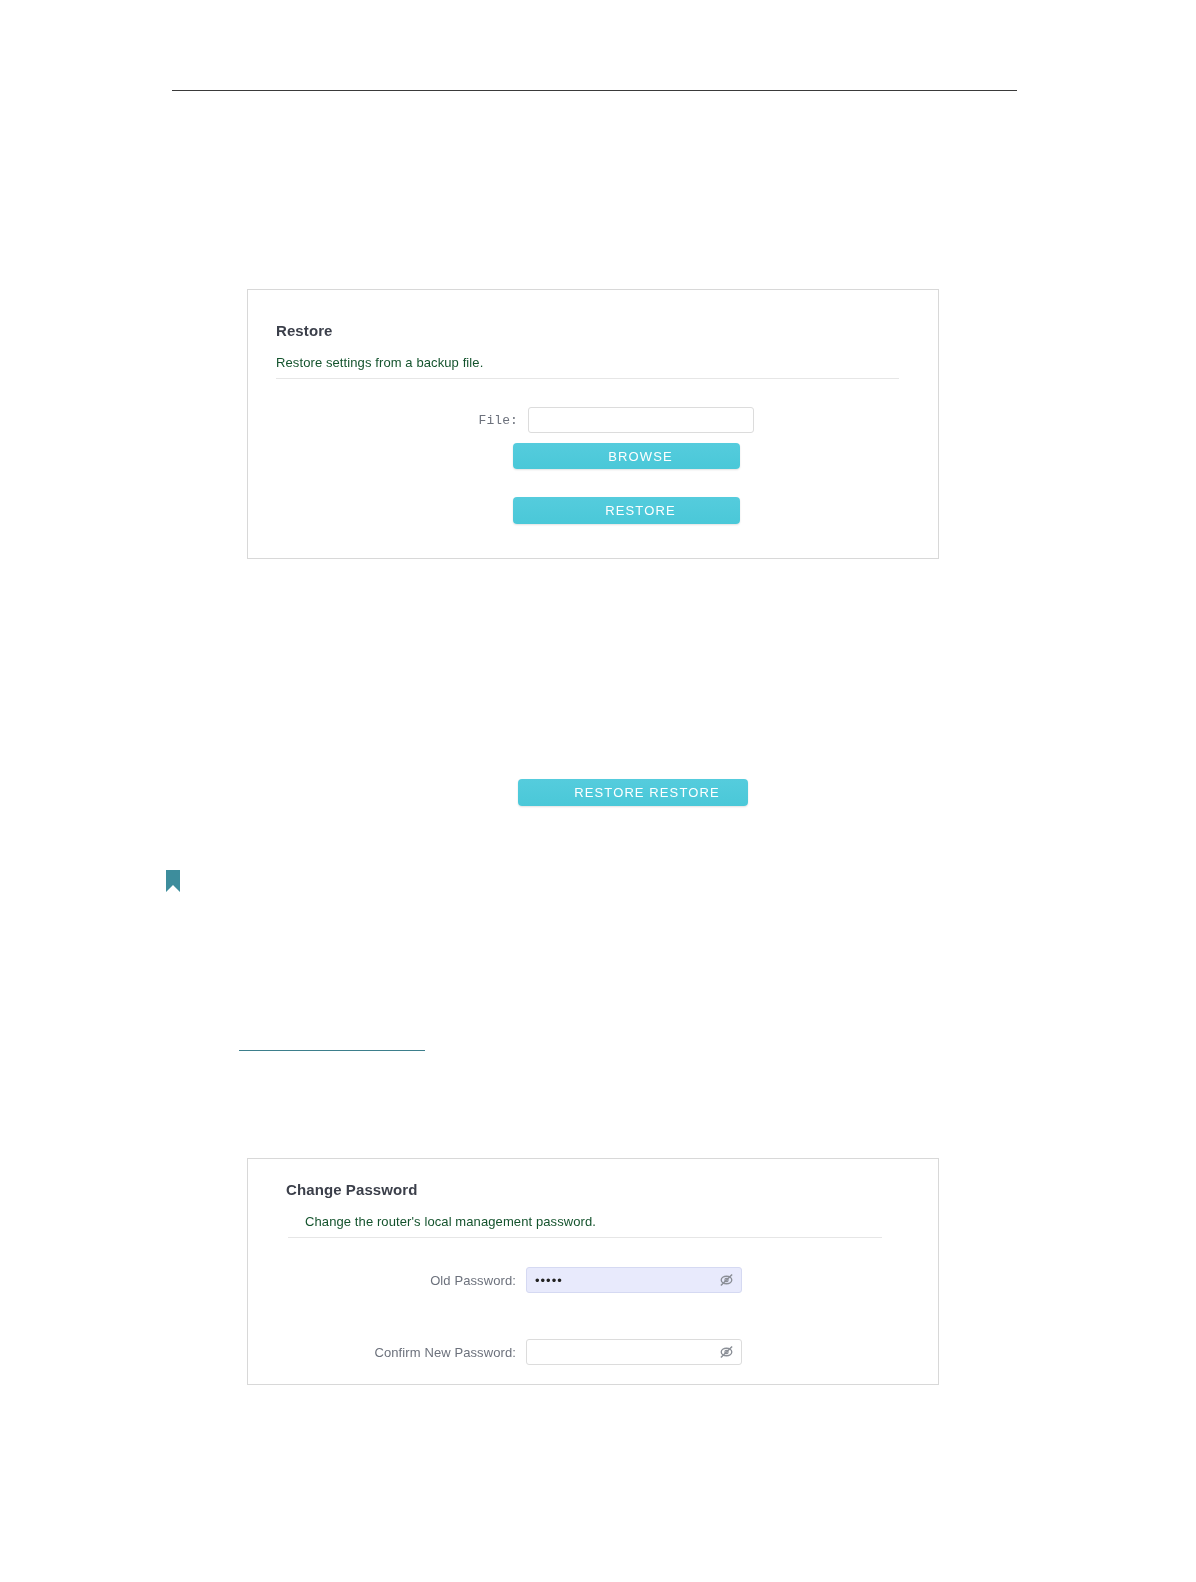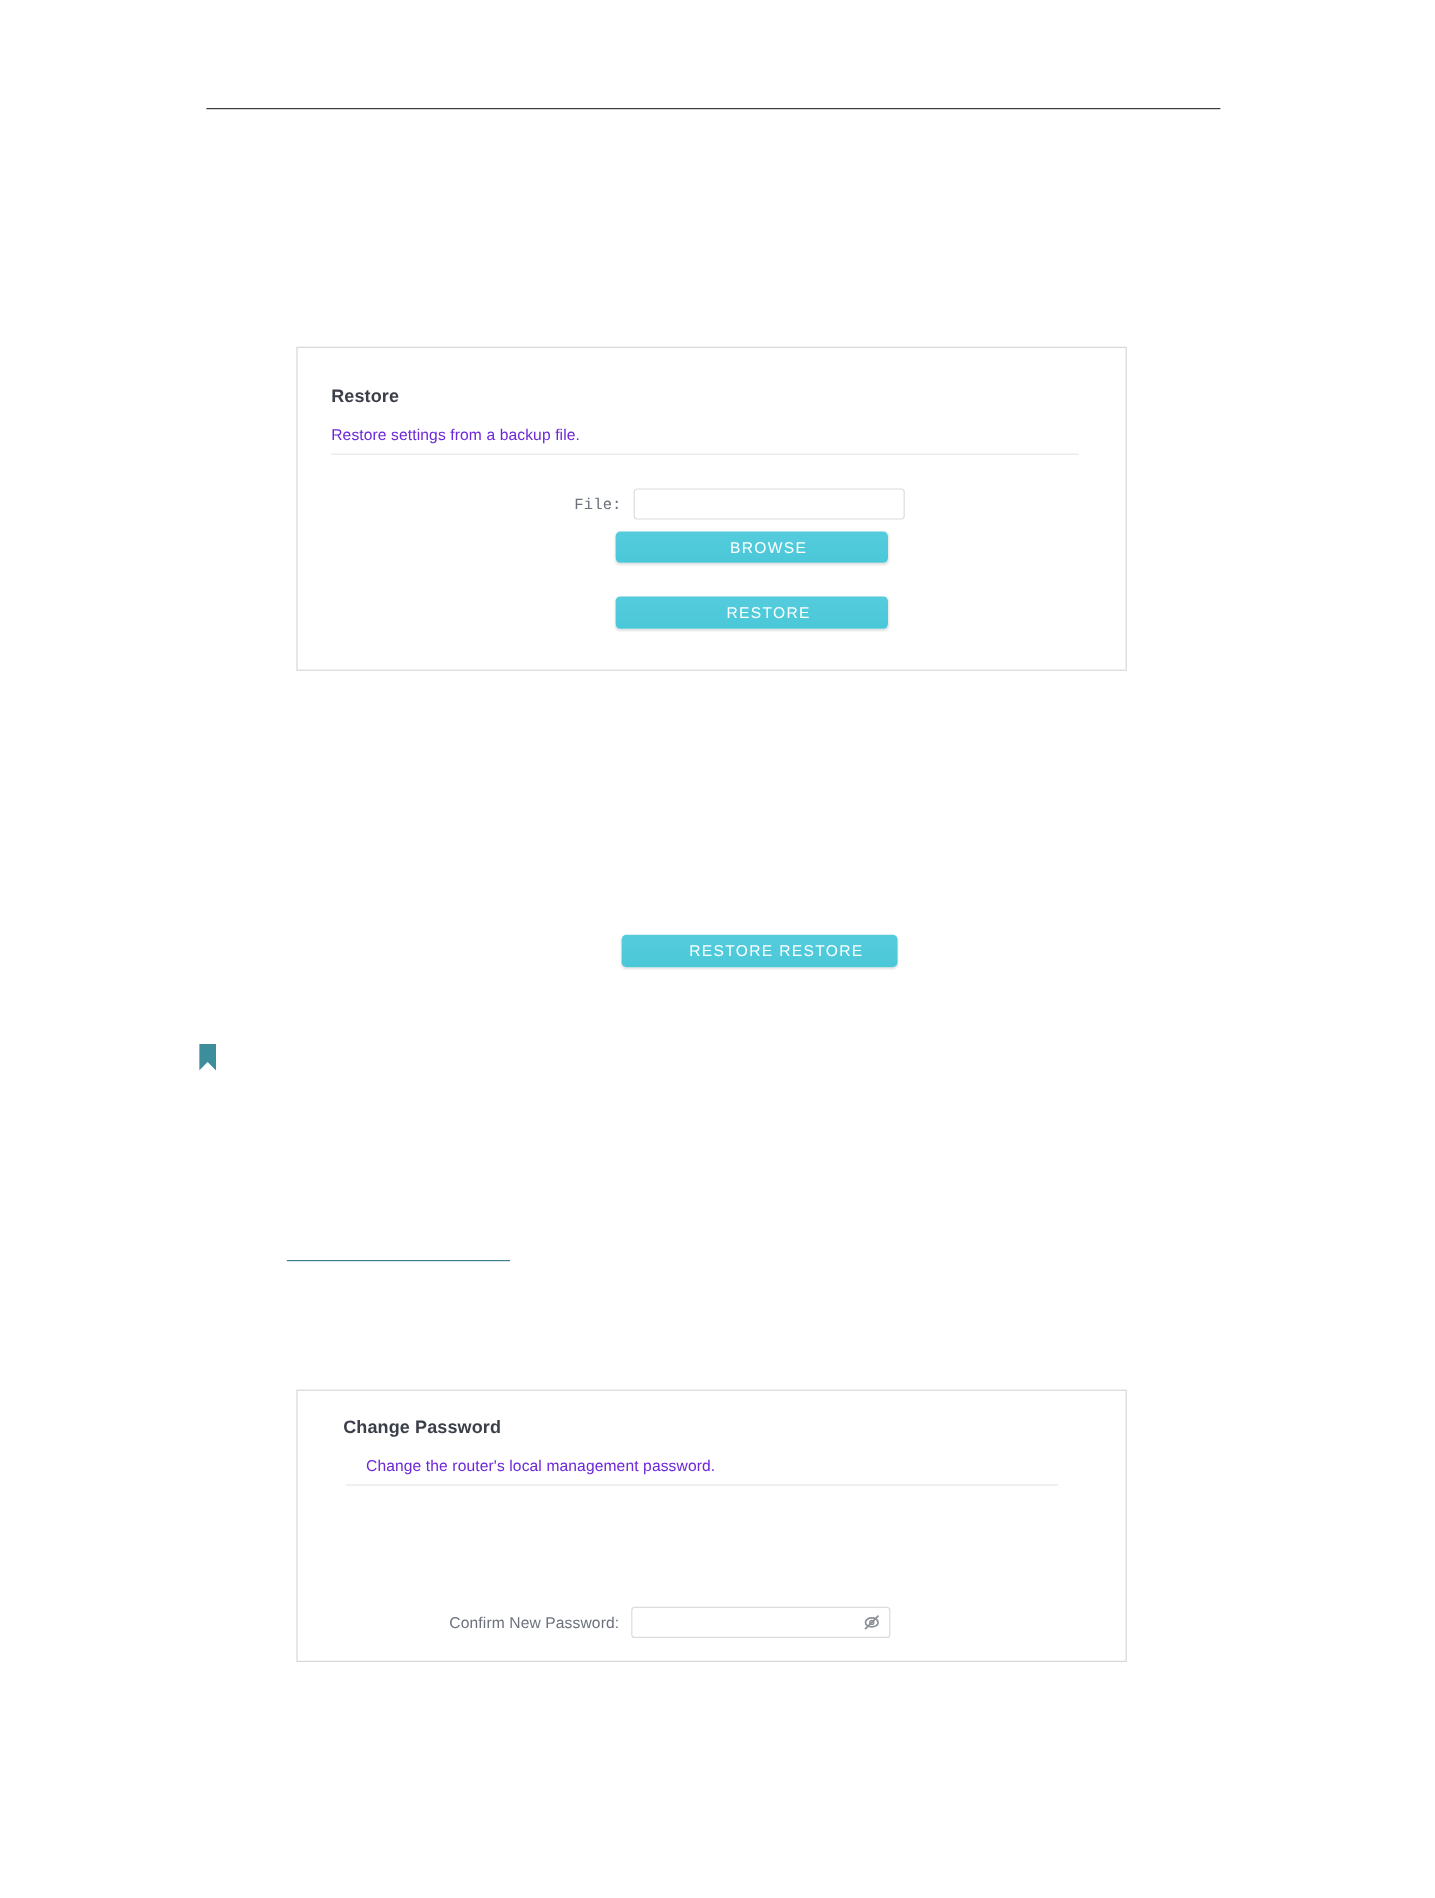--- a/index.html
+++ b/index.html
@@ -53,7 +53,7 @@
   .card-subtitle {
     position: absolute;
     font-size: 13px;
-    color: #6d28d9;
+    color: #14532d;
     letter-spacing: .1px;
     white-space: nowrap;
   }

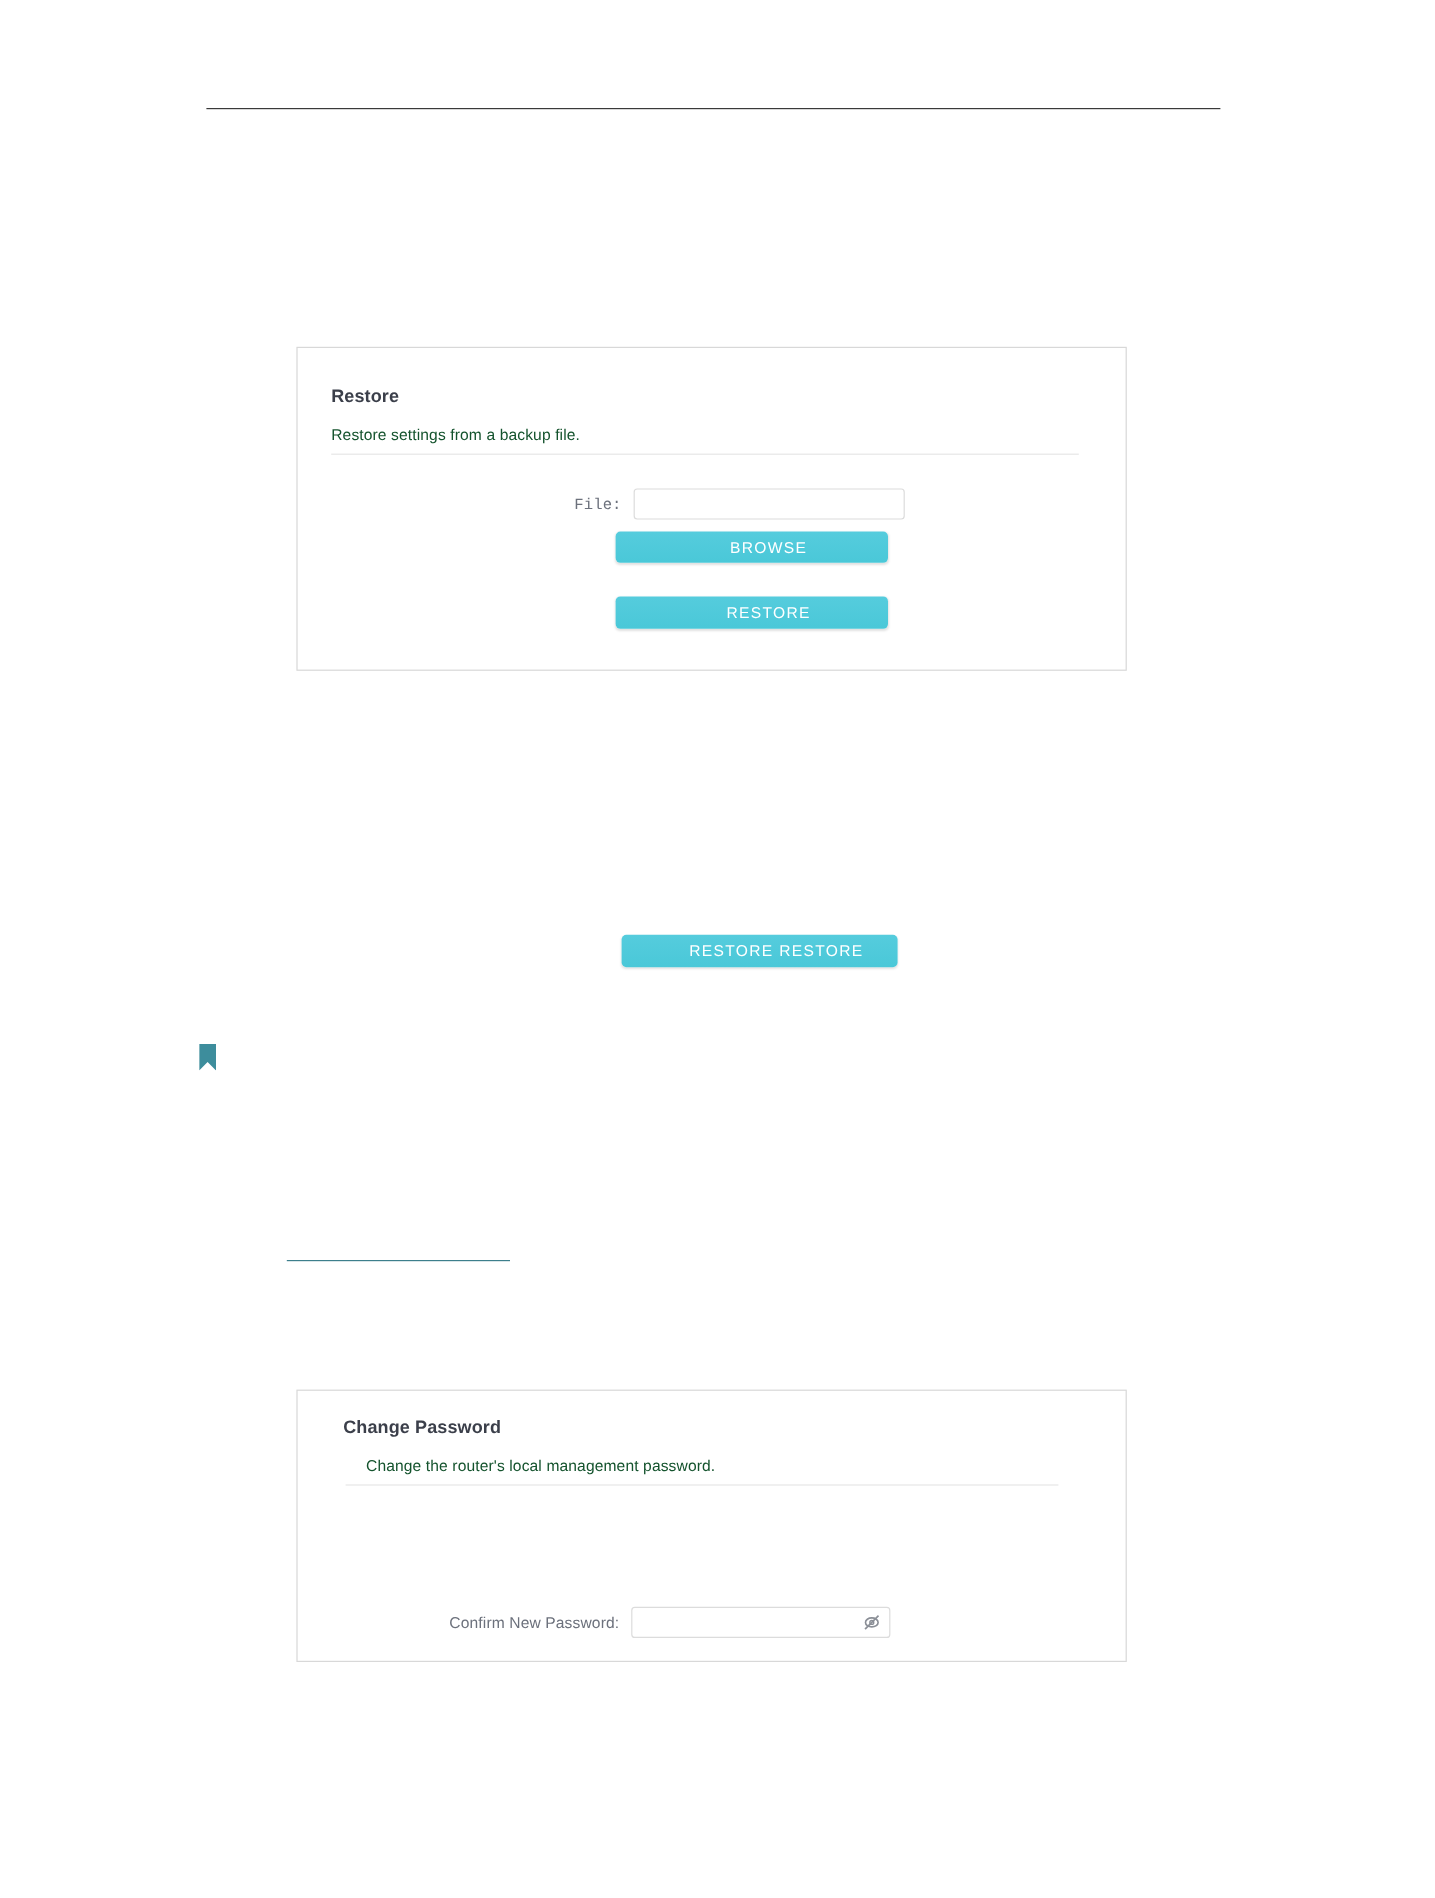--- a/index.html
+++ b/index.html
@@ -224,6 +224,19 @@
     <p class="card-subtitle">Change the router's local management password.</p>
     <div class="card-divider"></div>
 
+    <div class="pwd-row" id="row-old">
+      <span class="field-label">Old Password:</span>
+      <span class="pwd-wrap filled">
+        <input class="text-input" type="text" value="•••••" style="">
+        <span class="eye-icon">
+          <svg viewBox="0 0 20 20" width="17" height="17" aria-hidden="true">
+            <ellipse cx="10" cy="10" rx="6.2" ry="4.4" fill="none" stroke="currentColor" stroke-width="1.6"></ellipse>
+            <circle cx="10" cy="10" r="1.9" fill="none" stroke="currentColor" stroke-width="1.4"></circle>
+            <line x1="3.4" y1="16.6" x2="16.6" y2="3.4" stroke="currentColor" stroke-width="1.7"></line>
+          </svg>
+        </span>
+      </span>
+    </div>
 
 
     <div class="pwd-row" id="row-confirm">

